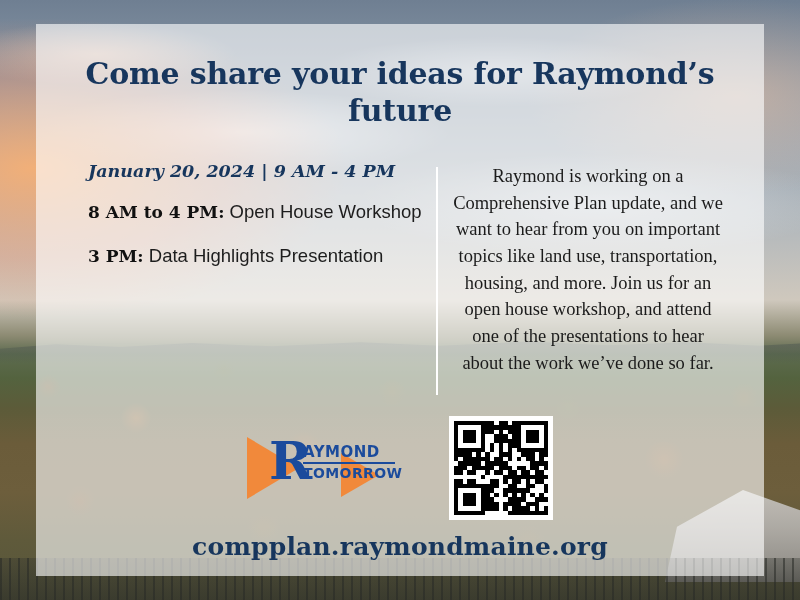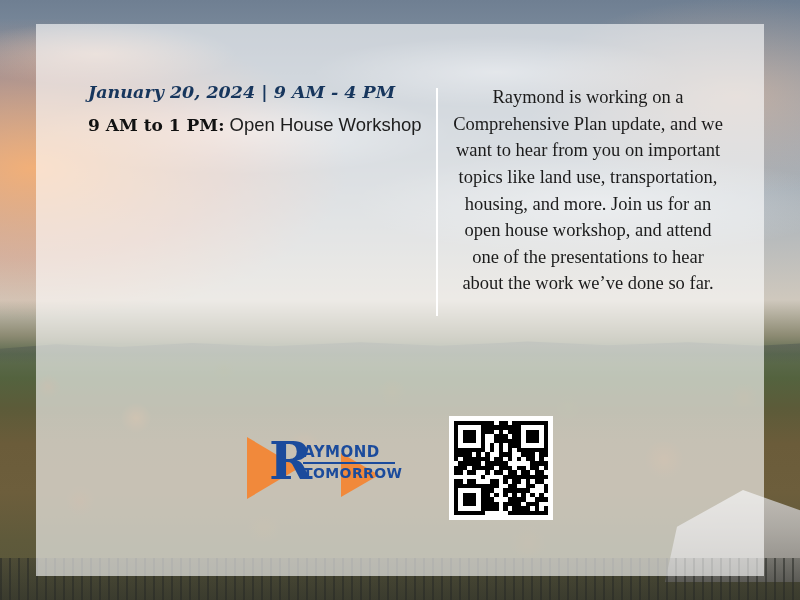--- a/index.html
+++ b/index.html
@@ -301,6 +301,7 @@
     <div class="content">
 
       <div class="headline">
+        <div>Come share your ideas for Raymond’s future</div>
       </div>
 
       <div class="columns">

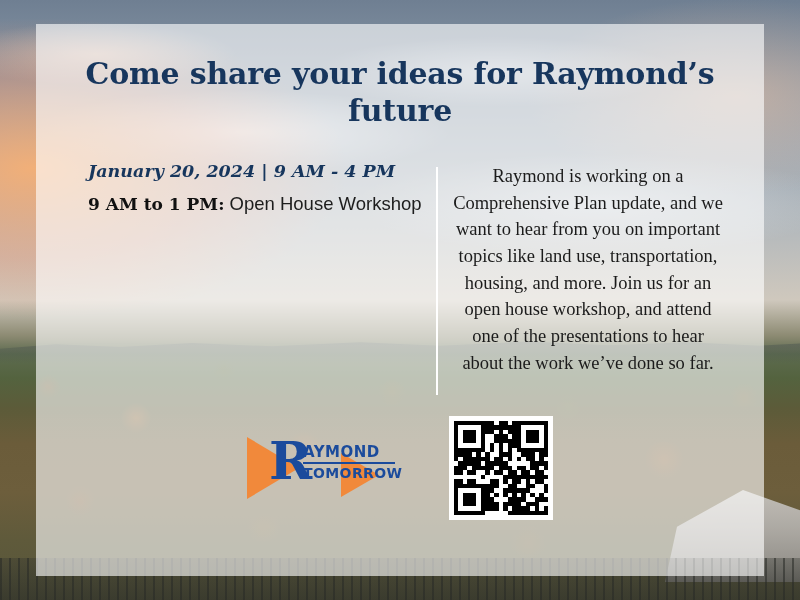--- a/index.html
+++ b/index.html
@@ -161,7 +161,7 @@
     font-style: italic;
     font-size: 17.5px;
     line-height: 1.42;
-    margin-bottom: 8px;
+    margin-bottom: 16px;
   }
   .sched-row {
     color: #1d1d1d;

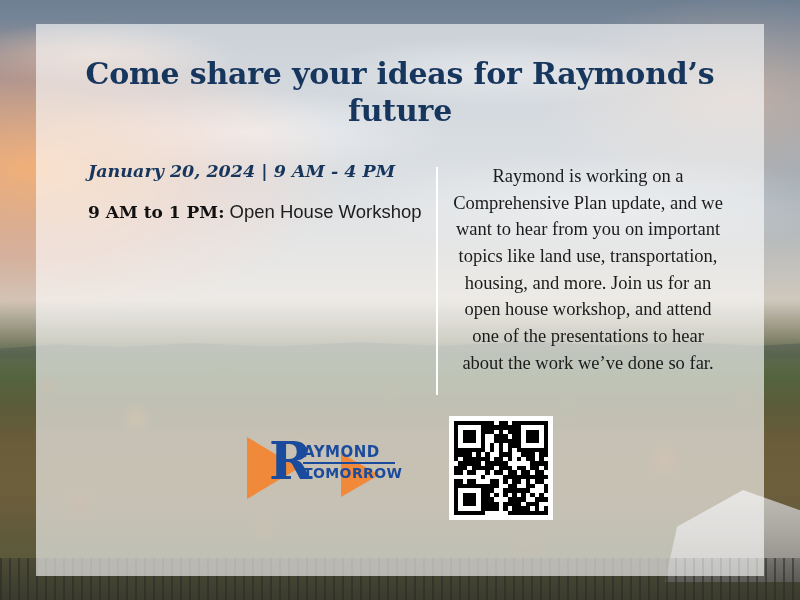--- a/index.html
+++ b/index.html
@@ -311,7 +311,7 @@
           </div>
 
           <div class="sched-row">
-            <span class="t">9 AM to 1 PM:</span><span class="d"> Open House Workshop</span>
+            <span class="t">8 AM to 4 PM:</span><span class="d"> Open House Workshop</span>
           </div>
         </div>
 

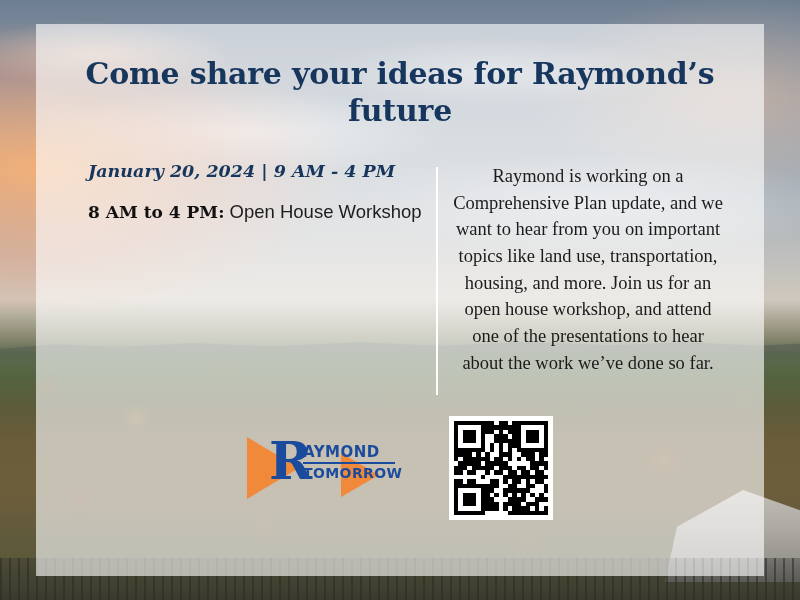--- a/index.html
+++ b/index.html
@@ -313,6 +313,9 @@
           <div class="sched-row">
             <span class="t">8 AM to 4 PM:</span><span class="d"> Open House Workshop</span>
           </div>
+          <div class="sched-row">
+            <span class="t">3 PM:</span><span class="d"> Data Highlights Presentation</span>
+          </div>
         </div>
 
         <div class="divider"></div>

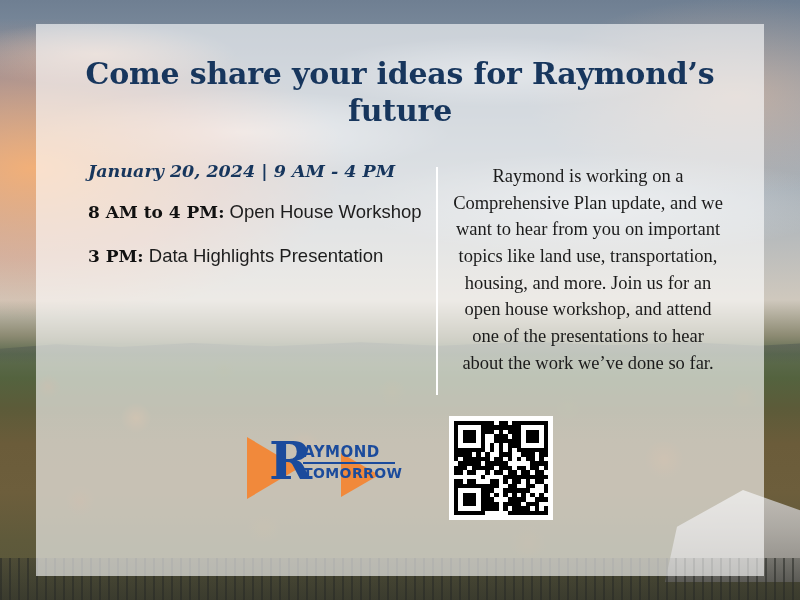--- a/index.html
+++ b/index.html
@@ -782,6 +782,7 @@
         </div>
       </div>
 
+      <div class="url">compplan.raymondmaine.org</div>
     </div>
   </div>
 </div>

